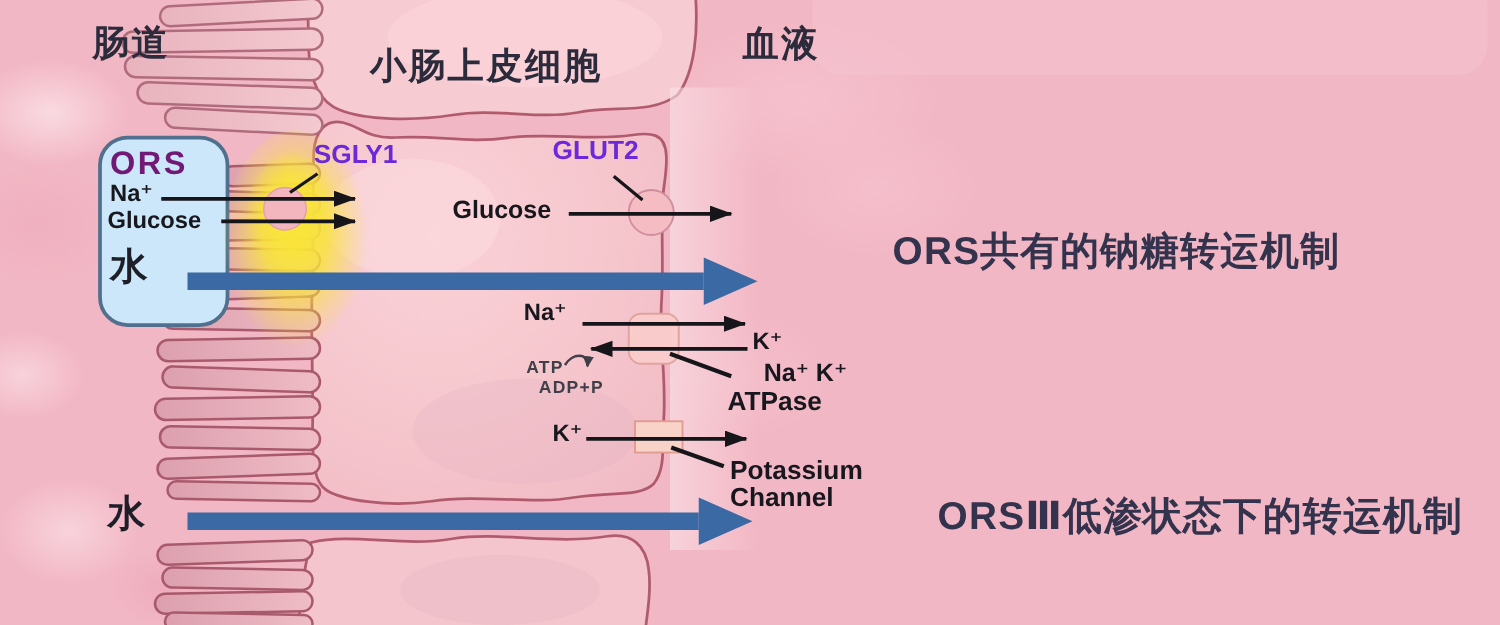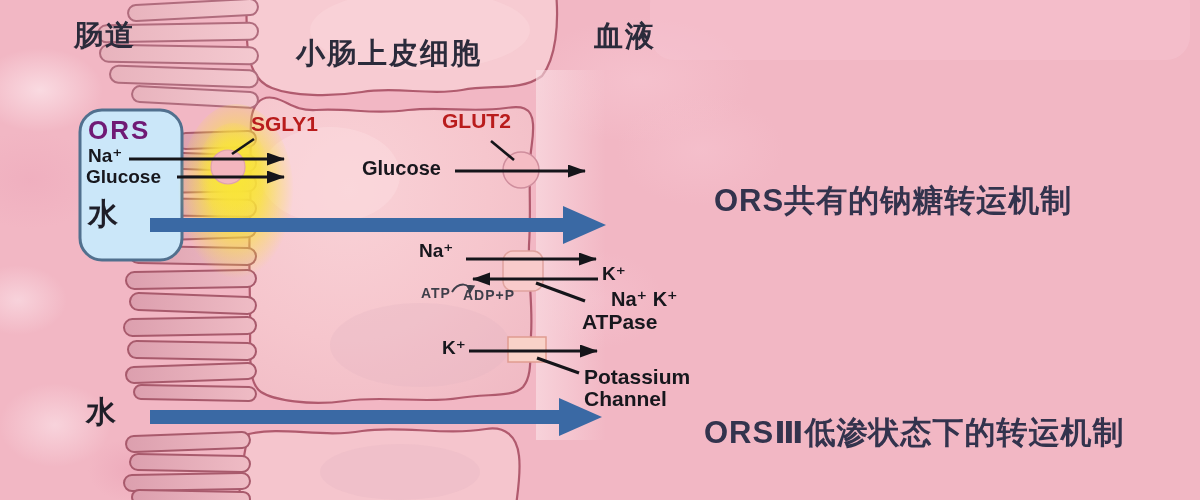--- a/index.html
+++ b/index.html
@@ -20,7 +20,7 @@
   svg{position:absolute;left:0;top:0;}
   .lbl{position:absolute;white-space:nowrap;color:#1b1b22;line-height:1.05;}
   .hdr{font-size:29px;font-weight:600;color:#2b2b3b;letter-spacing:2px;text-align:right;}
-  .eng{font-size:21px;font-weight:600;color:#b91c1c;}
+  .eng{font-size:21px;font-weight:600;color:#6d28d9;}
   .sml{font-size:19px;font-weight:600;color:#17171d;}
   .tiny{font-size:14px;font-weight:600;color:#3f3f4a;letter-spacing:1px;}
   .cjk-big{font-size:30px;font-weight:600;color:#1e1e28;}

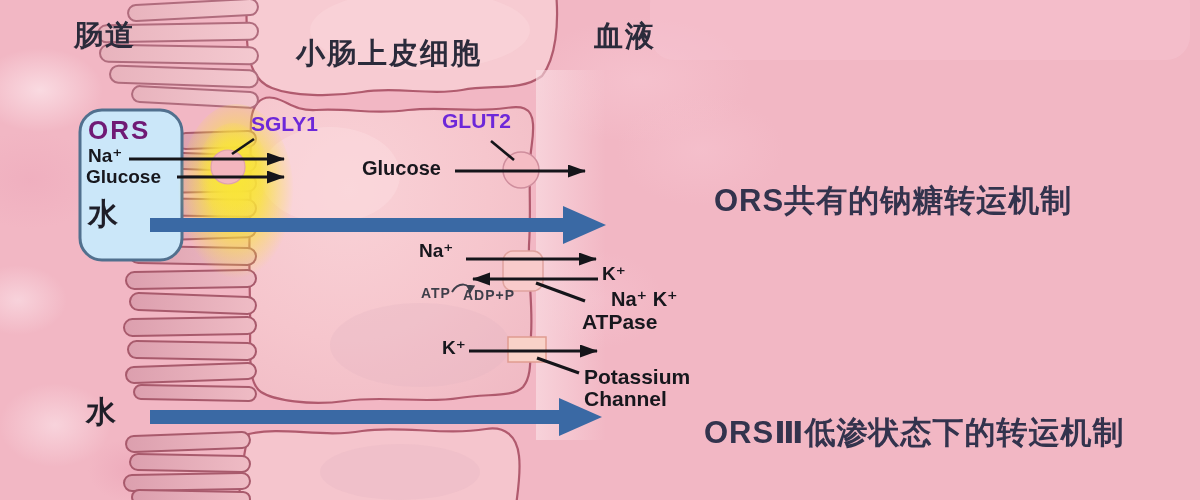--- a/index.html
+++ b/index.html
@@ -162,7 +162,7 @@
 <div class="lbl sml" style="left:419px;top:241px;">Na⁺</div>
 <div class="lbl sml" style="left:602px;top:264px;">K⁺</div>
 <div class="lbl tiny" style="left:421px;top:286px;">ATP</div>
-<div class="lbl tiny" style="left:431px;top:288px;margin-left:32px;">ADP+P</div>
+<div class="lbl tiny" style="left:431px;top:302px;">ADP+P</div>
 <div class="lbl sml" style="left:586px;top:289px;font-size:20px;margin-left:25px;">Na⁺ K⁺</div>
 <div class="lbl sml" style="left:582px;top:311px;font-size:21px;">ATPase</div>
 <div class="lbl sml" style="left:442px;top:338px;">K⁺</div>

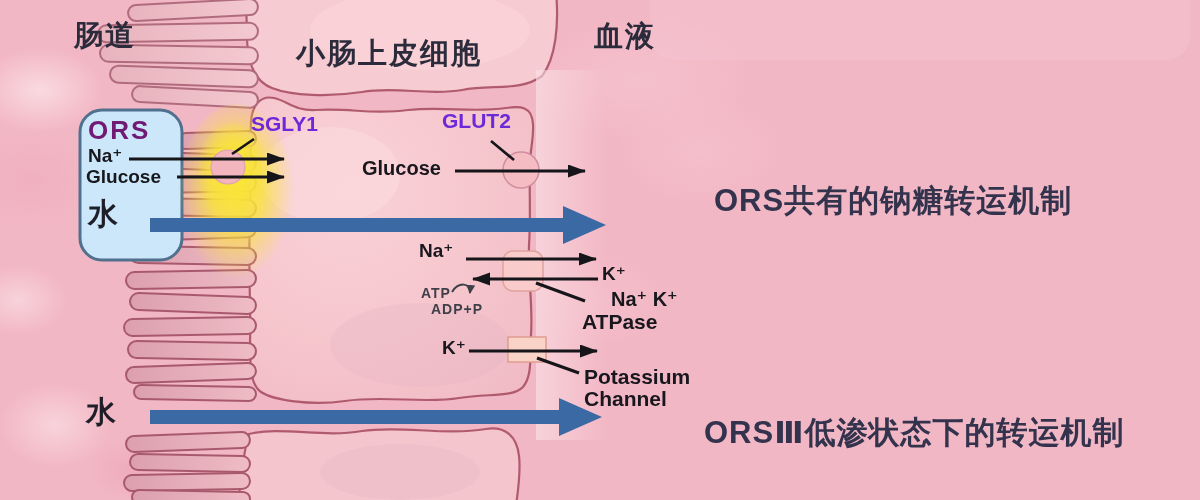--- a/index.html
+++ b/index.html
@@ -172,6 +172,6 @@
 <div class="lbl cjk-big" style="left:86px;top:396px;">水</div>
 
 <div class="lbl cap" style="left:714px;top:185px;">ORS共有的钠糖转运机制</div>
-<div class="lbl cap" style="left:704px;top:397px;margin-top:20px;">ORSⅢ低渗状态下的转运机制</div>
+<div class="lbl cap" style="left:750px;top:397px;">ORSⅢ低渗状态下的转运机制</div>
 
 </body></html>

